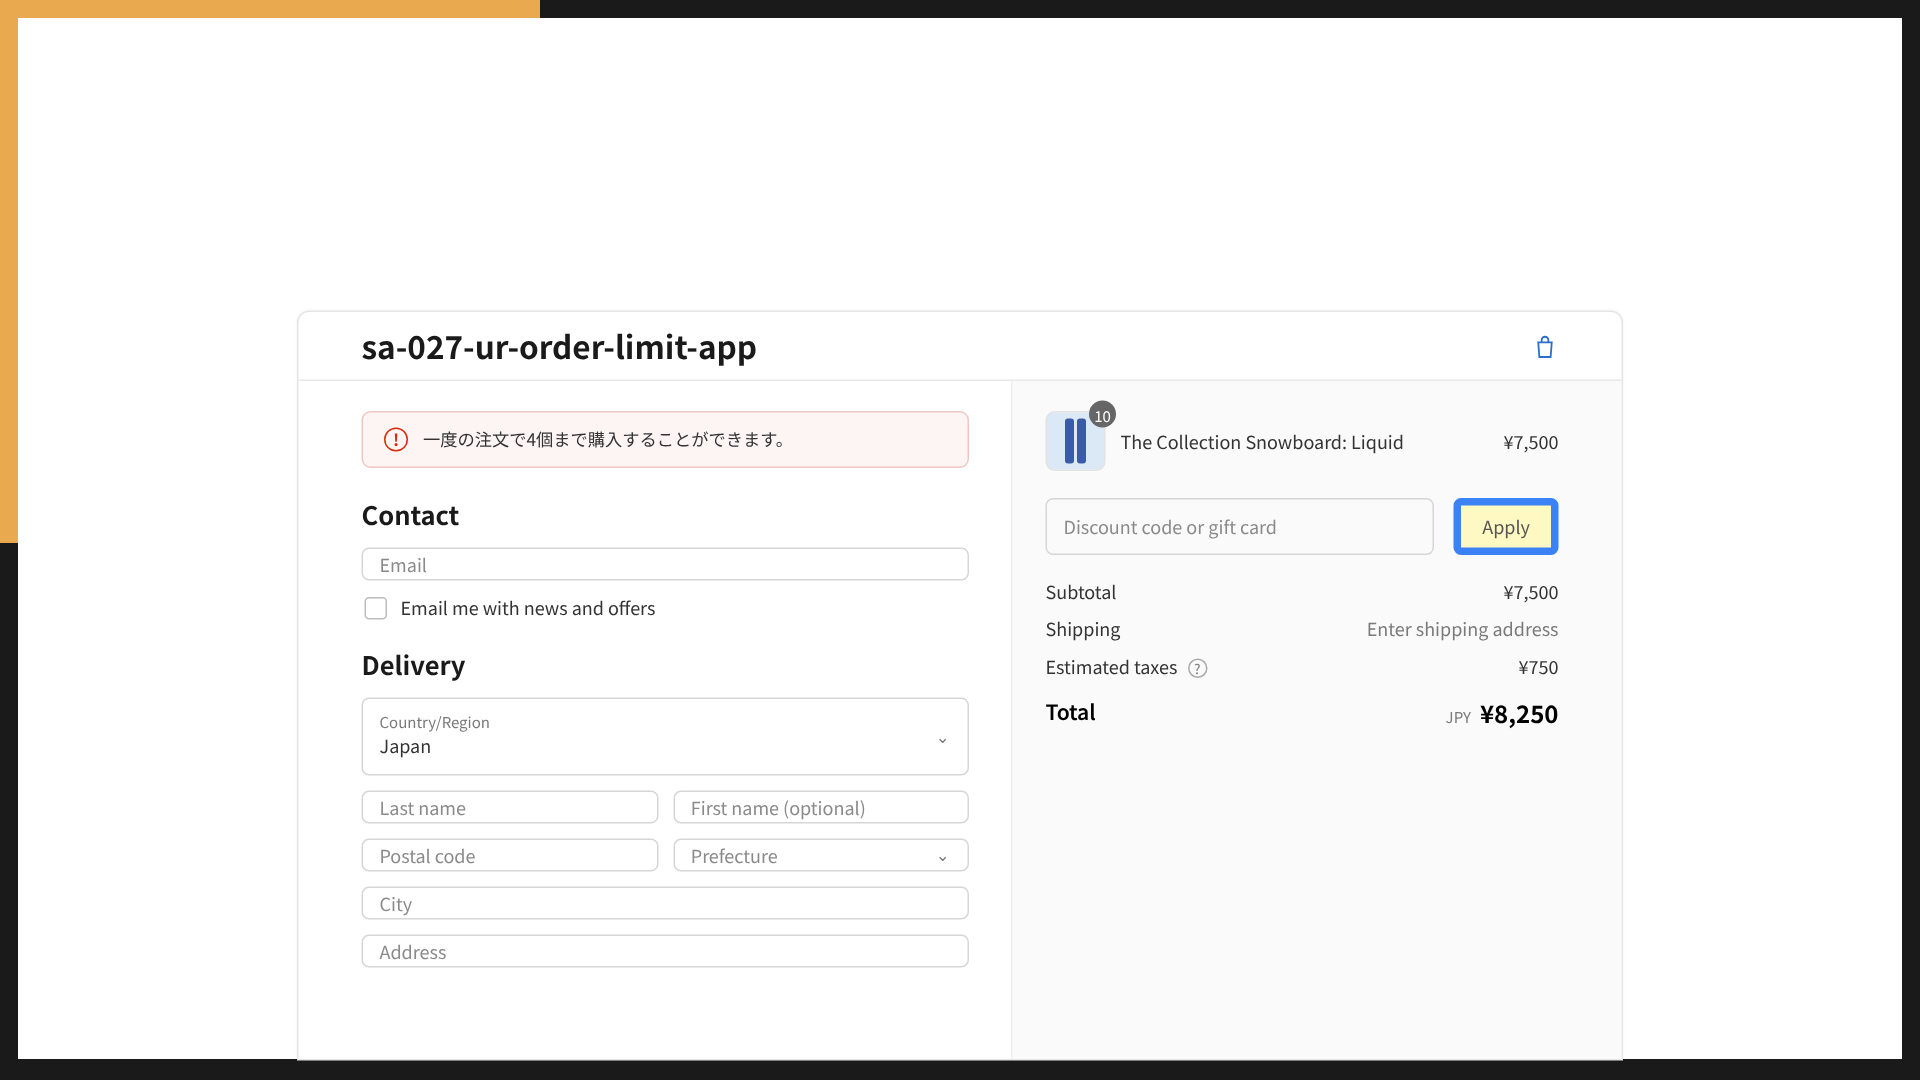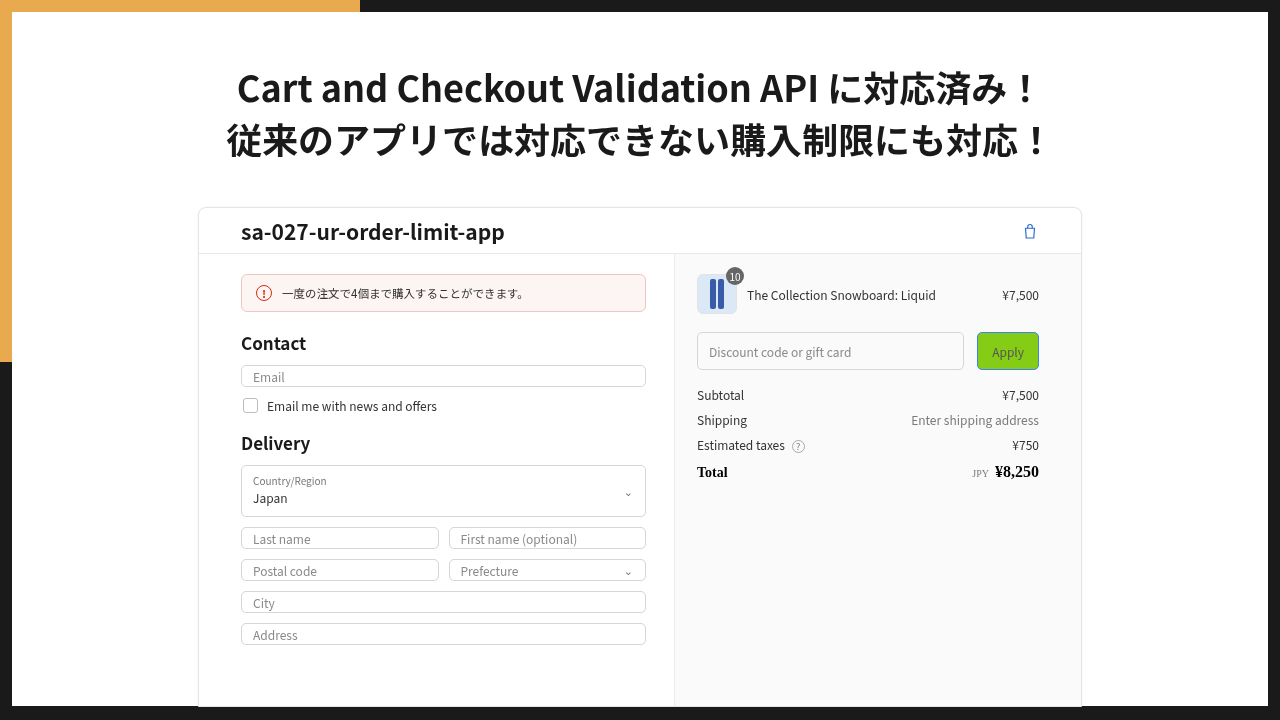--- a/index.html
+++ b/index.html
@@ -163,10 +163,6 @@
 
 <div class="slide">
 
-  <div class="headline">
-    <div class="line1">Cart and Checkout Validation API に対応済み！</div>
-    <div class="line2">従来のアプリでは対応できない購入制限にも対応！</div>
-  </div>
 
   <div class="shot">
 

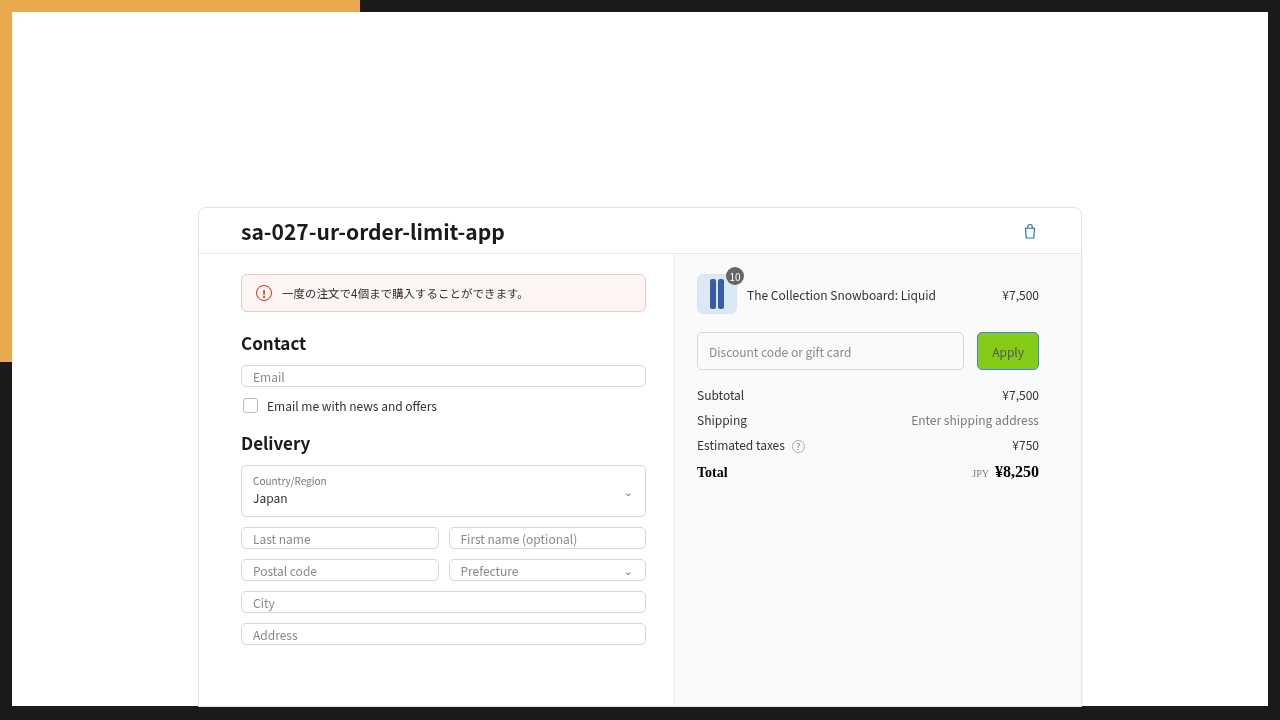--- a/index.html
+++ b/index.html
@@ -131,7 +131,7 @@
     padding:0 11px; display:flex; align-items:center;
   }
   .apply-btn {
-    background:#84cc16; border:1px solid #3b82f6; border-radius:5px;
+    background:#fef9c3; border:5px solid #3b82f6; border-radius:5px;
     height:38px; padding:0 14px; font-size:12px; color:#555;
     display:flex; align-items:center;
   }

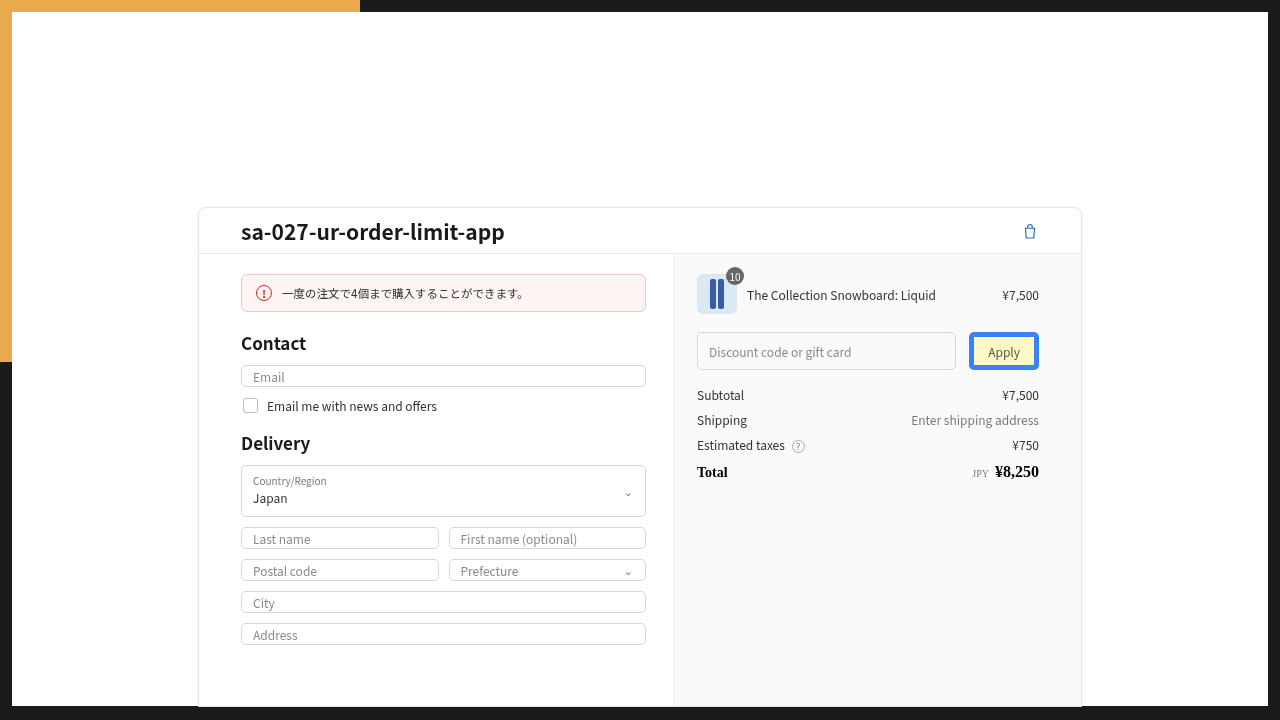--- a/index.html
+++ b/index.html
@@ -139,7 +139,7 @@
   .summary-row { display:flex; justify-content:space-between; font-size:12px; color:#333; margin-bottom:8px; }
   .summary-row .right { color:#333; }
   .summary-row .muted { color:#7a7a7a; }
-  .summary-total { display:flex; justify-content:space-between; align-items:flex-end; margin-top:10px;font-family:Liberation Serif, serif; }
+  .summary-total { display:flex; justify-content:space-between; align-items:center; margin-top:10px; }
   .summary-total .label { font-size:14px; font-weight:600; }
   .summary-total .amount { font-size:16px; font-weight:700; }
   .summary-total .cur { font-size:10px; color:#7a7a7a; margin-right:6px; font-weight:400;}

